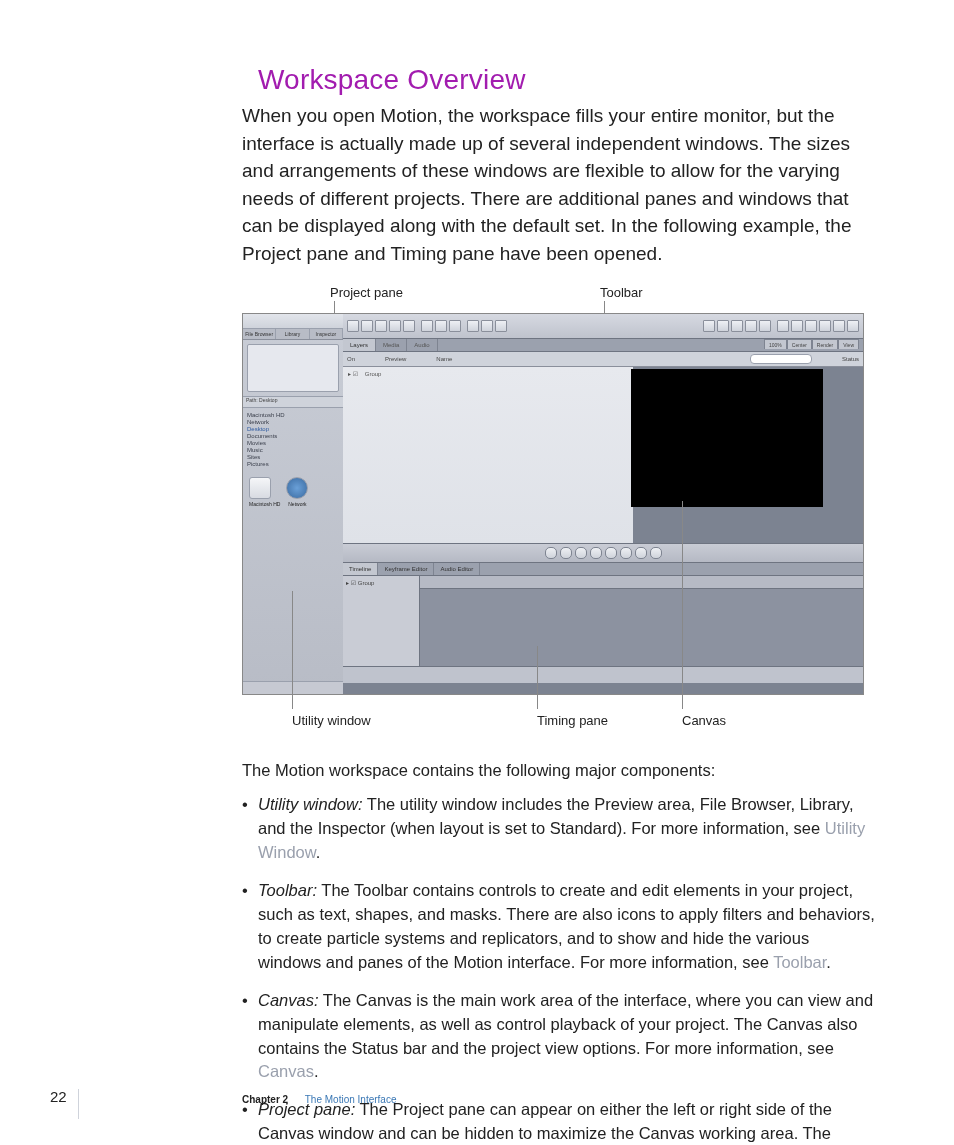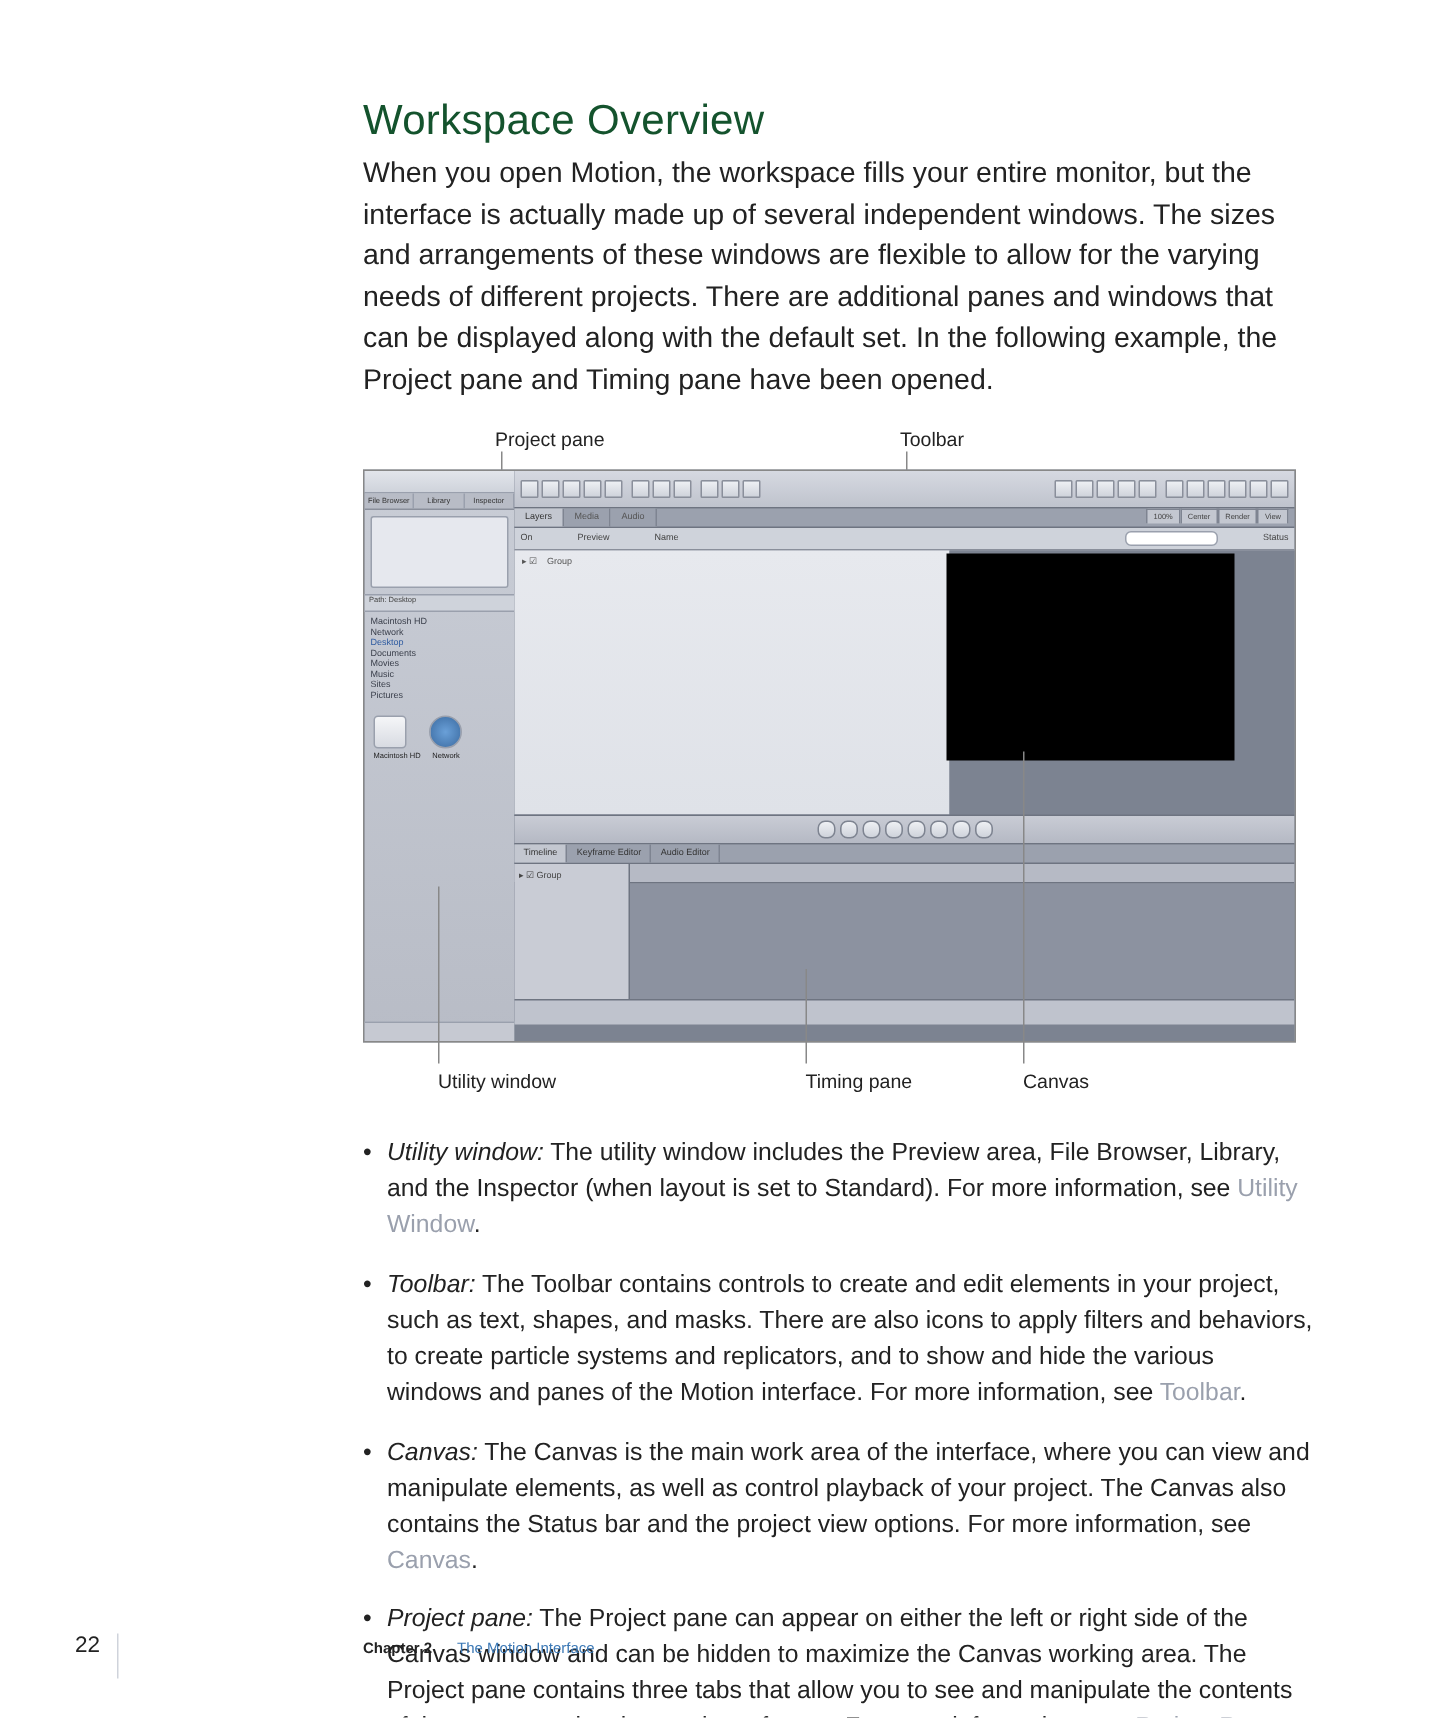--- a/index.html
+++ b/index.html
@@ -5,7 +5,7 @@
   html,body{margin:0;padding:0;background:#fff;font-family:"Helvetica Neue",Helvetica,Arial,sans-serif;color:#222;font-size:16px;-webkit-font-smoothing:antialiased}
   .page{width:954px;height:1145px;position:relative;box-sizing:border-box;padding:64px 78px 0 78px}
   .content{margin-left:164px;max-width:640px}
-  h1{font-weight:400;color:#14532d;font-size:28px;margin:0 0 6px 0;letter-spacing:.2px}
+  h1{font-weight:400;color:#a21caf;font-size:28px;margin:0 0 6px 16px;letter-spacing:.2px}
   p.intro{margin:0 0 18px 0;line-height:1.45;font-size:19px}
   .figwrap{position:relative;margin-left:164px}
   .callouts-top{position:relative;height:28px}

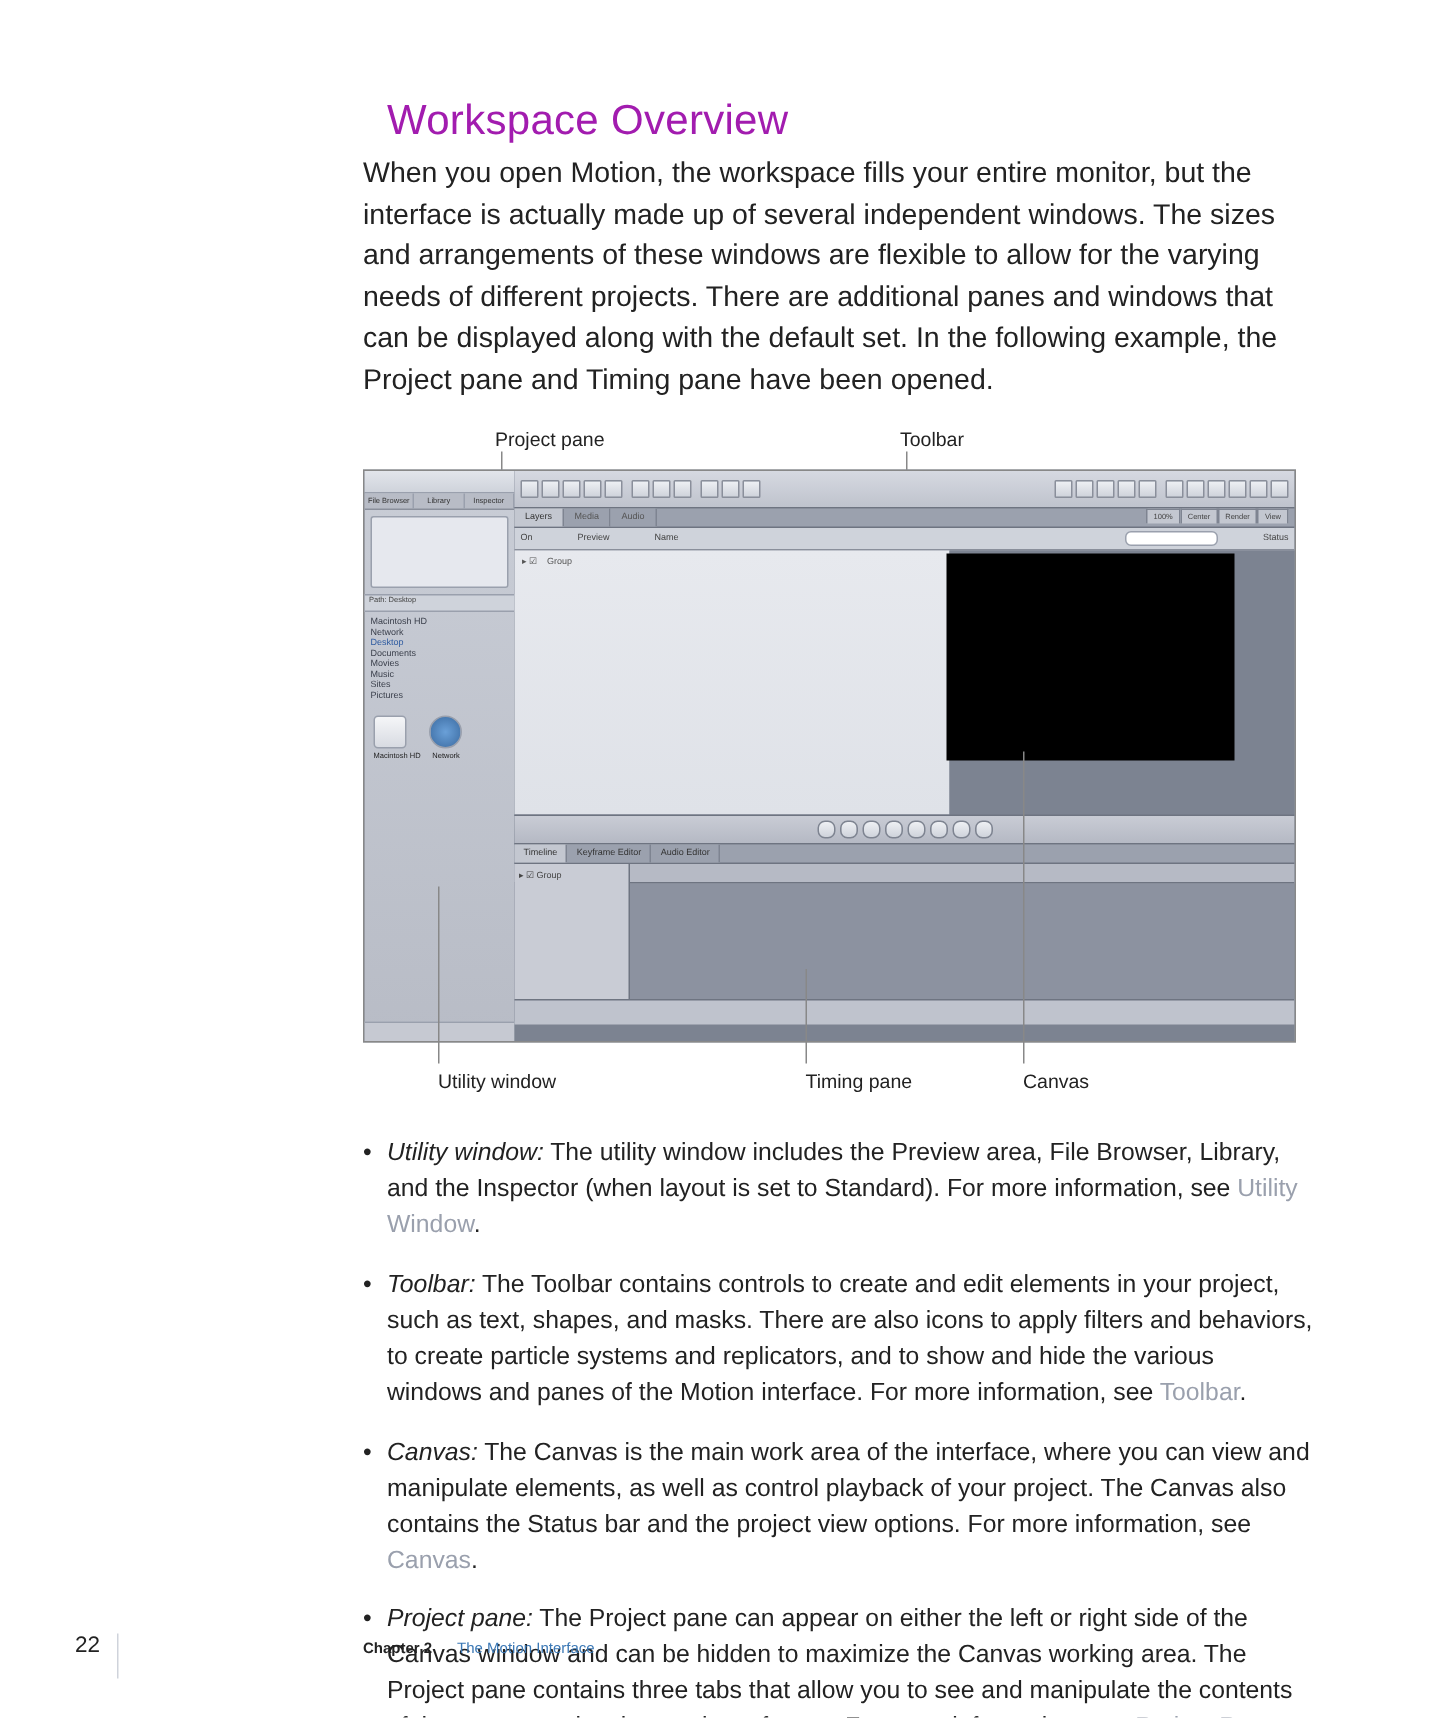--- a/index.html
+++ b/index.html
@@ -205,6 +205,7 @@
   </div>
 
   <div class="content">
+    <p class="lead-in">The Motion workspace contains the following major components:</p>
     <ul class="components">
       <li><span class="term">Utility window:</span><span>  The utility window includes the Preview area, File Browser, Library, and the Inspector (when layout is set to Standard). For more information, see </span><a class="xref">Utility Window</a><span>.</span></li>
       <li><span class="term">Toolbar:</span><span>  The Toolbar contains controls to create and edit elements in your project, such as text, shapes, and masks. There are also icons to apply filters and behaviors, to create particle systems and replicators, and to show and hide the various windows and panes of the Motion interface. For more information, see </span><a class="xref">Toolbar</a><span>.</span></li>

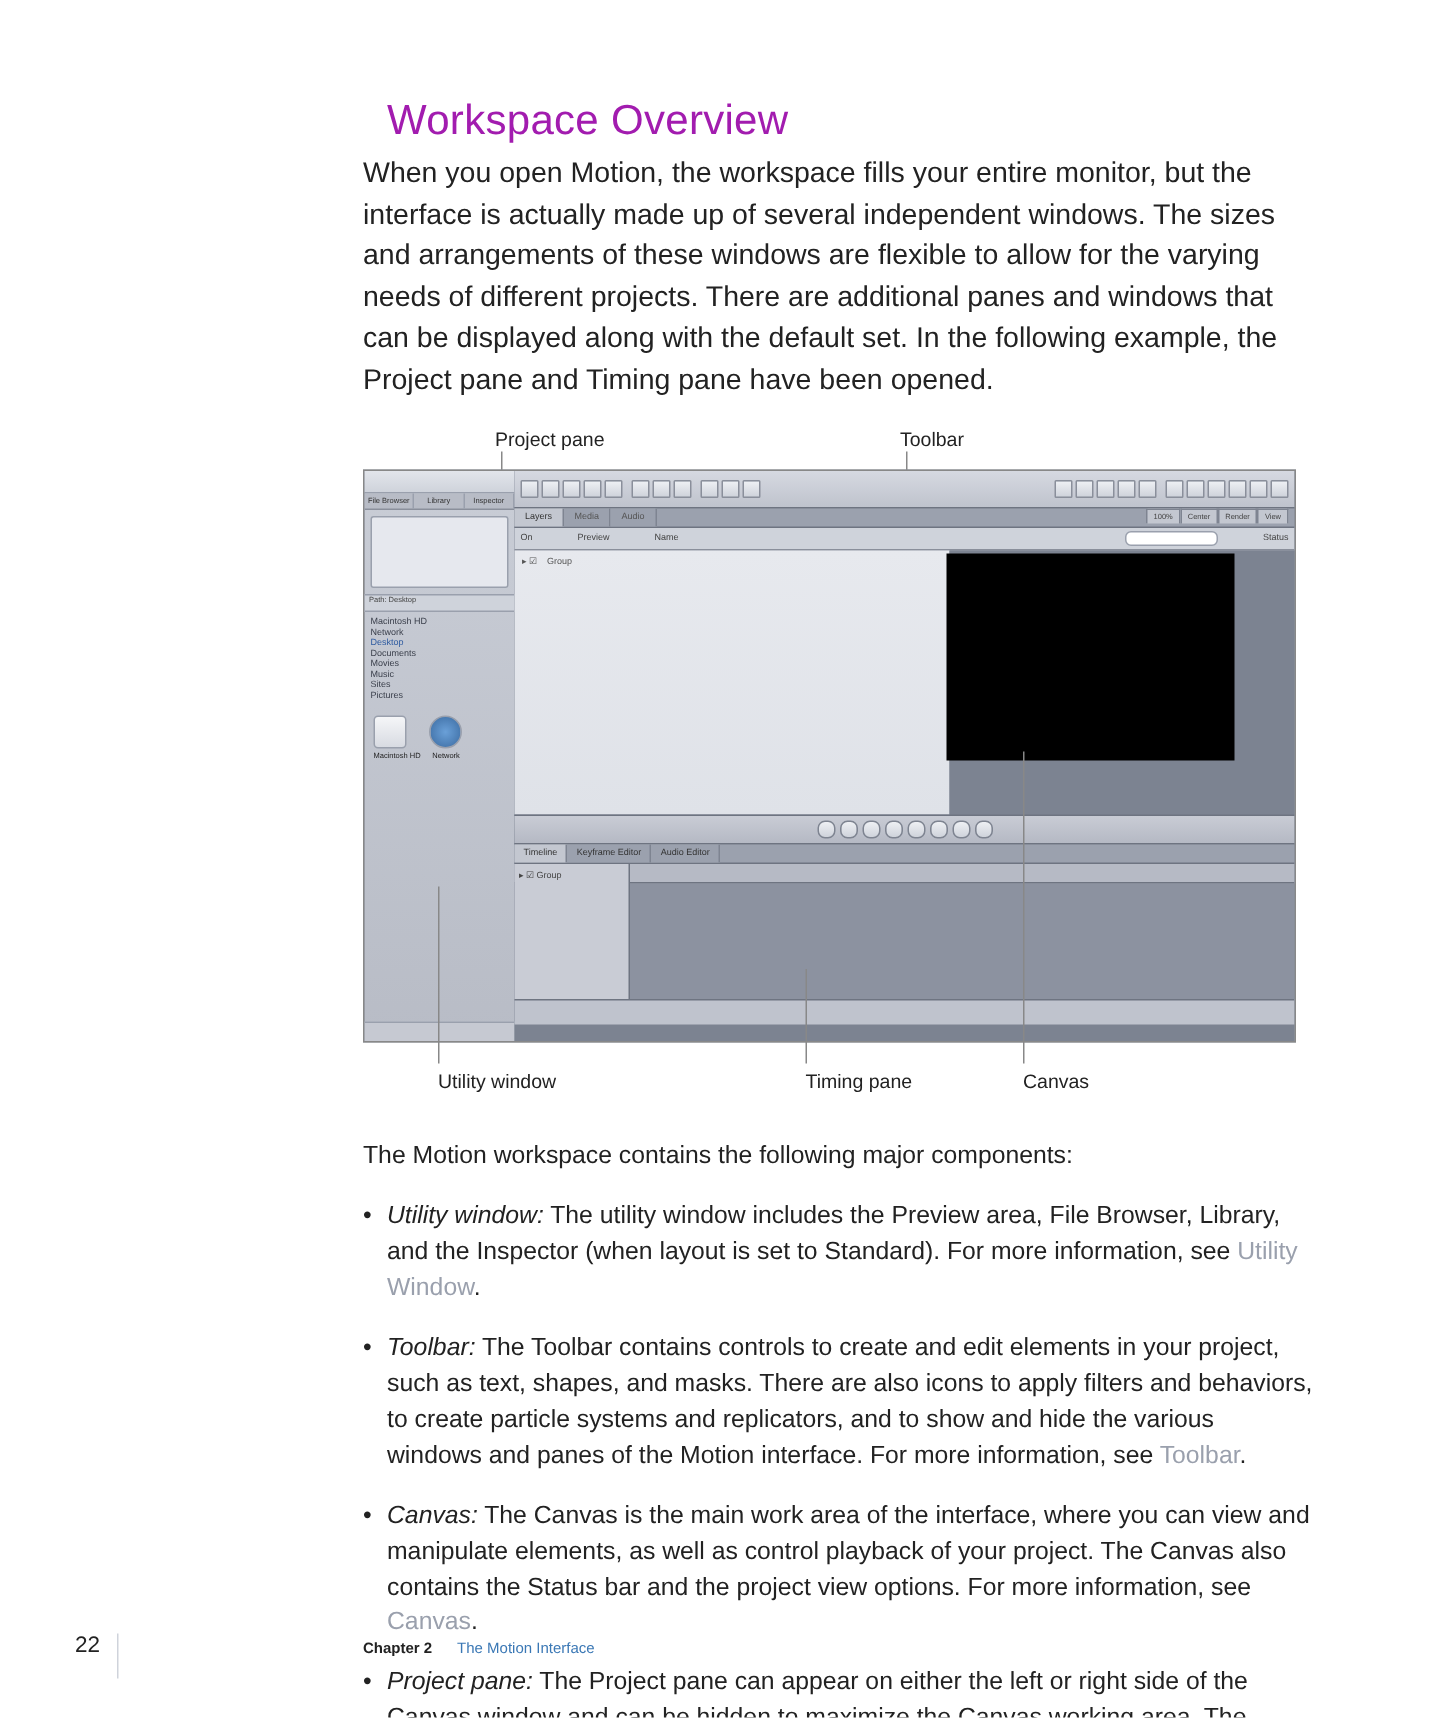--- a/index.html
+++ b/index.html
@@ -51,7 +51,7 @@
   .tabs-right span{background:#c3c7d0;border:1px solid #7e8491;border-bottom:none;padding:0 4px;line-height:10px;color:#444}
   p.lead-in{margin:18px 0 10px 0;line-height:1.45;font-size:16.5px}
   ul.components{list-style:none;padding:0;margin:0}
-  ul.components>li{position:relative;padding-left:16px;margin:16px 0 14px 0;line-height:1.45;font-size:16.5px}
+  ul.components>li{position:relative;padding-left:16px;margin:4px 0 14px 0;line-height:1.45;font-size:16.5px}
   ul.components>li::before{content:"•";position:absolute;left:0;top:0;color:#222}
   .term{font-style:italic}
   a.xref{color:#9aa0ad;text-decoration:none}

